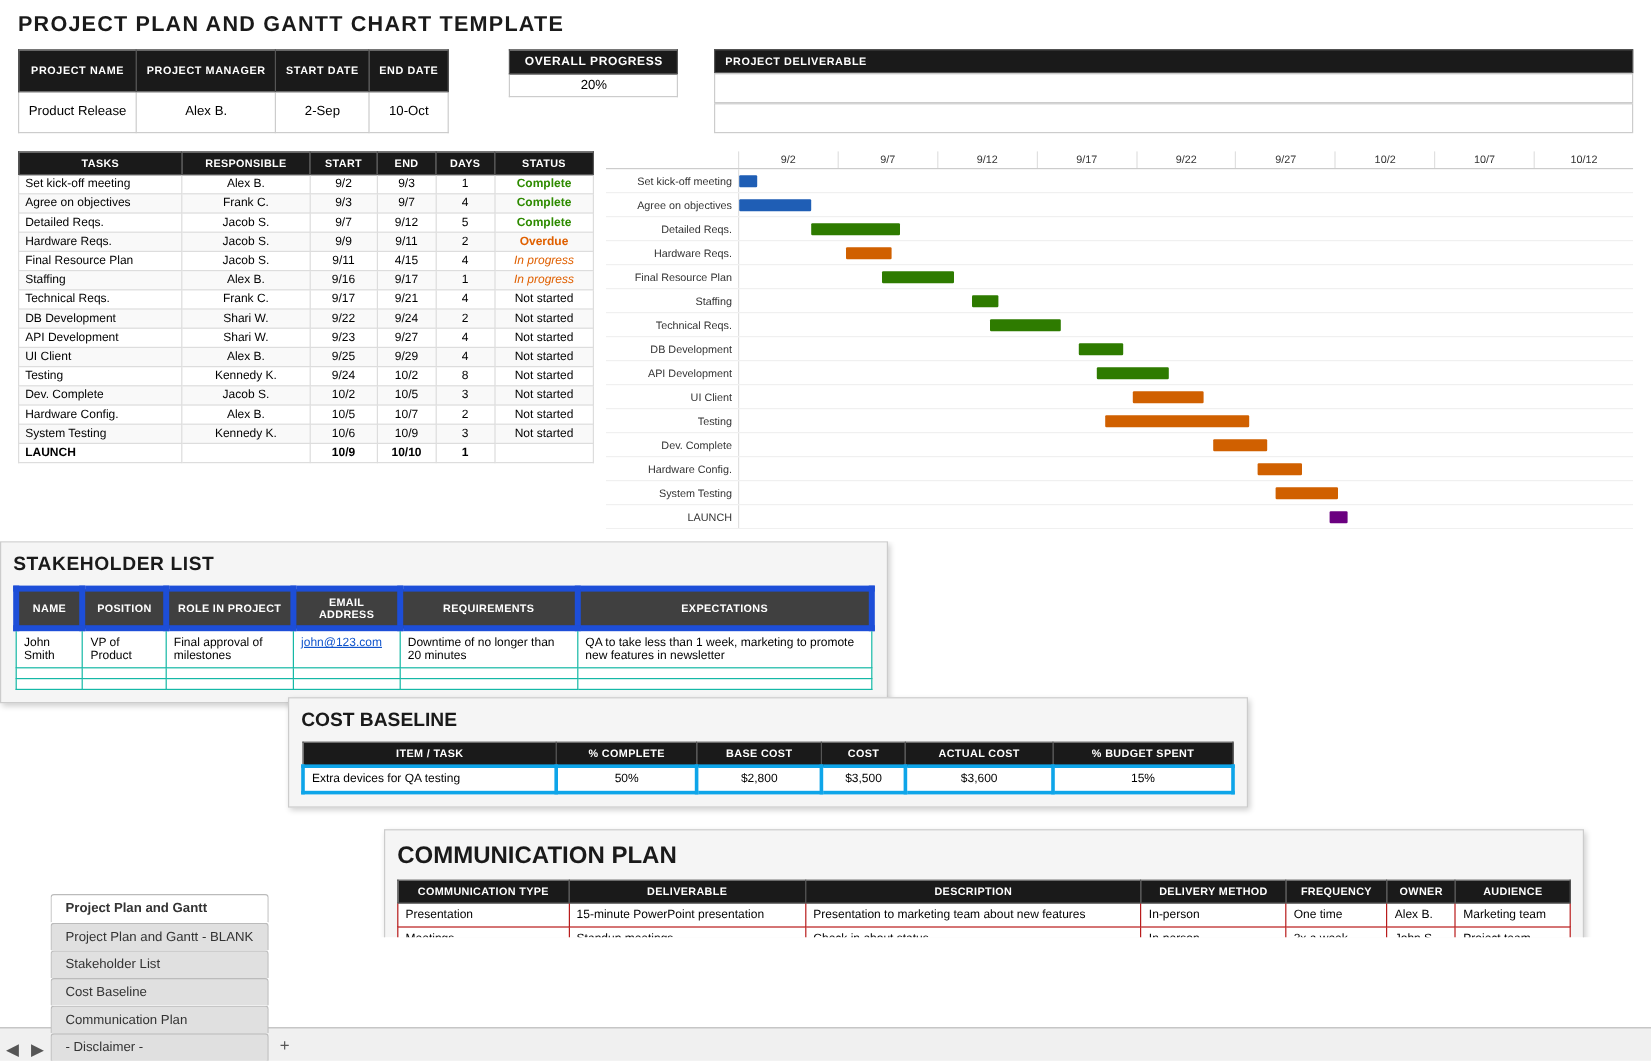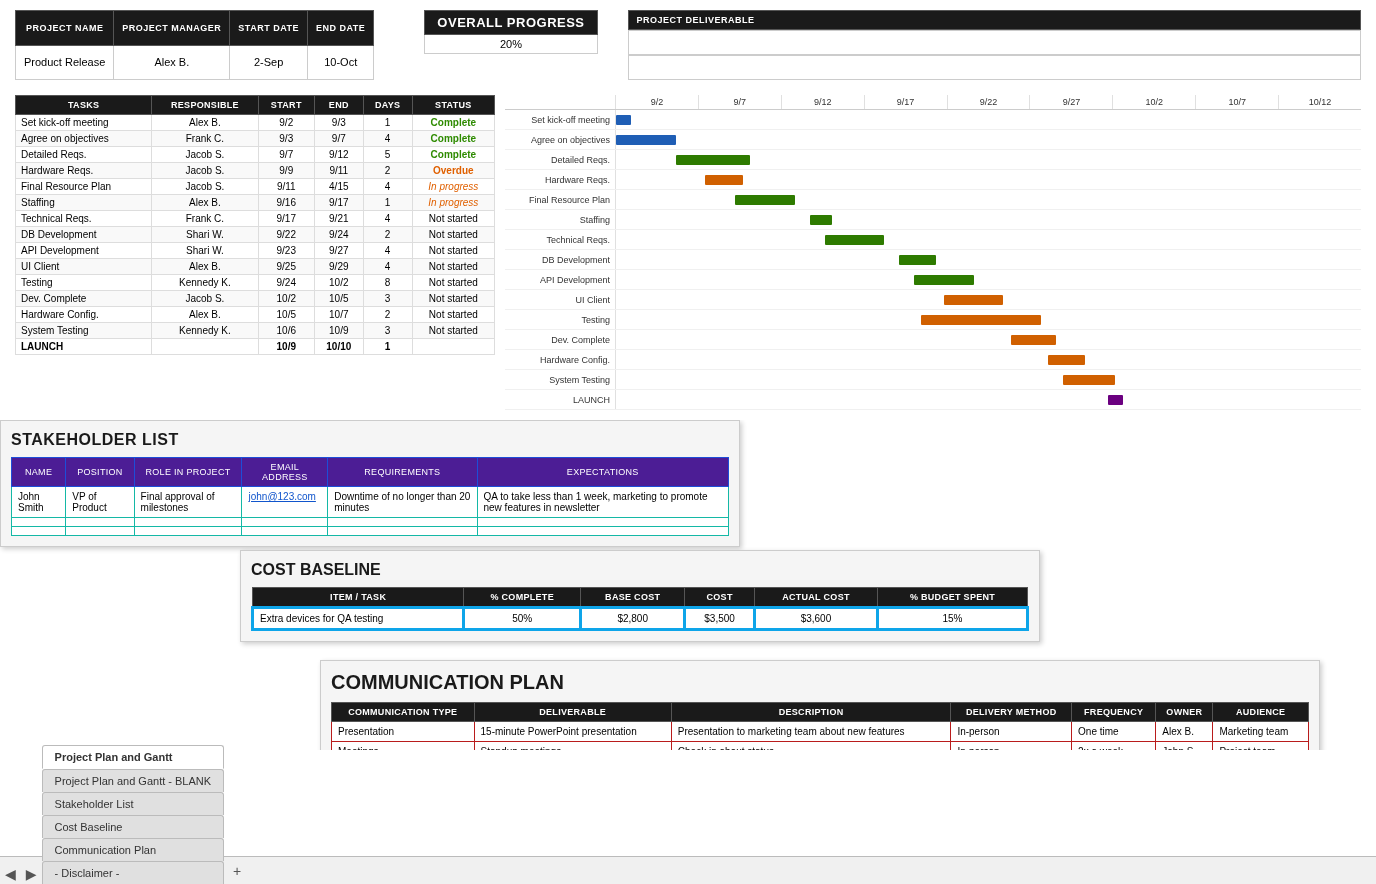--- a/index.html
+++ b/index.html
@@ -95,6 +95,7 @@
 
 <div class="main-content">
 
+  <div class="page-title">PROJECT PLAN AND GANTT CHART TEMPLATE</div>
 
   <div class="project-header">
     <table class="proj-info-table">

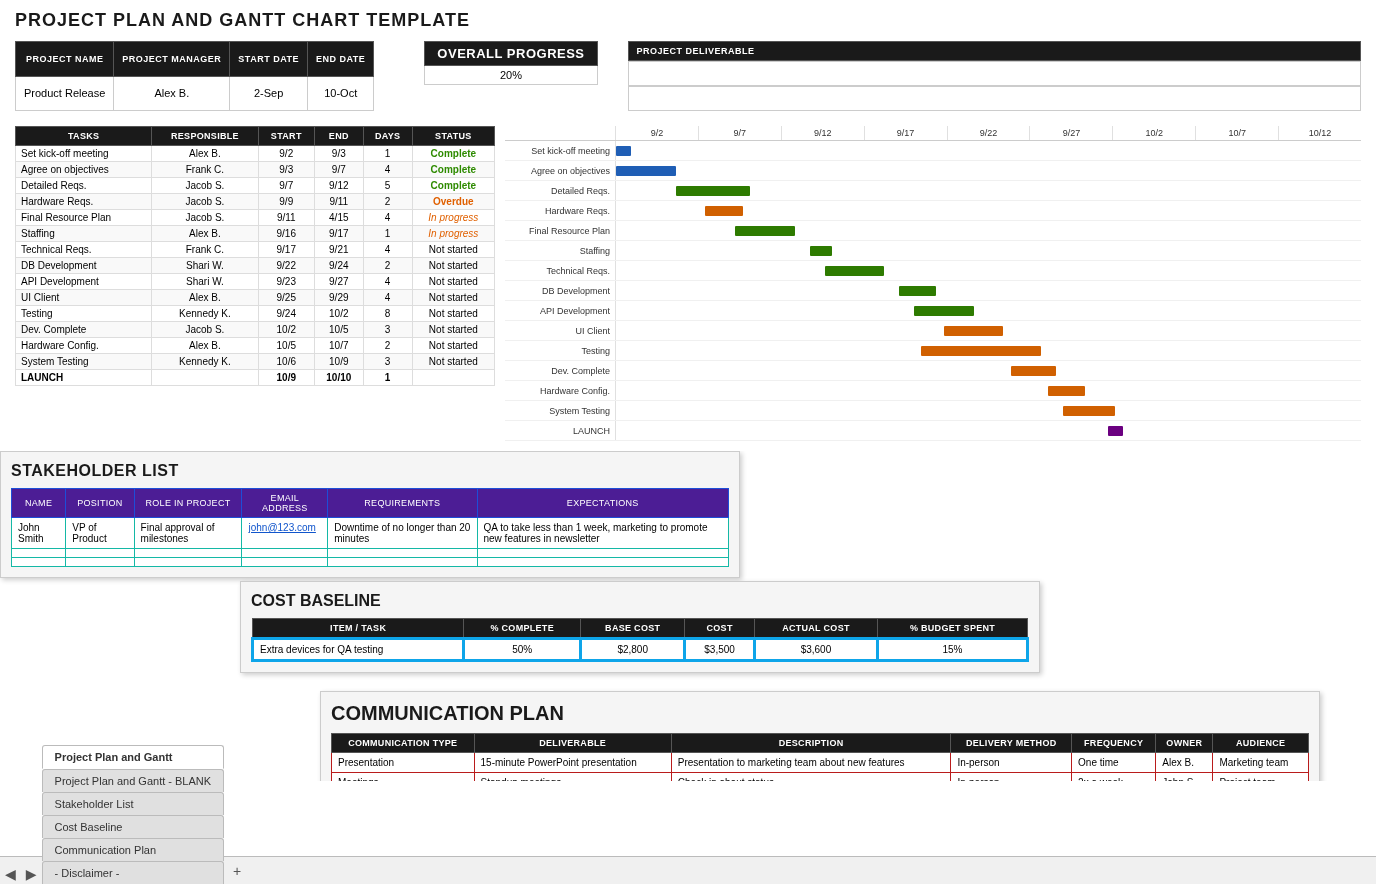--- a/index.html
+++ b/index.html
@@ -19,7 +19,7 @@
     
     .overall-progress-section { margin-left: 30px; }
     .overall-progress-section table { border-collapse: collapse; }
-    .overall-progress-section th { background: #1a1a1a; color: #fff; padding: 4px 12px; text-align: center; font-size: 13px; font-weight: bold; border: 1px solid #555; letter-spacing: 0.5px; }
+    .overall-progress-section th { background: #1a1a1a; color: #fff; padding: 4px 12px; text-align: center; font-size: 10px; font-weight: bold; border: 1px solid #555; letter-spacing: 0.5px; }
     .overall-progress-section td { padding: 3px 12px; text-align: center; font-size: 11px; border: 1px solid #ccc; }
     
     .deliverable-section { margin-left: 10px; flex: 1; }

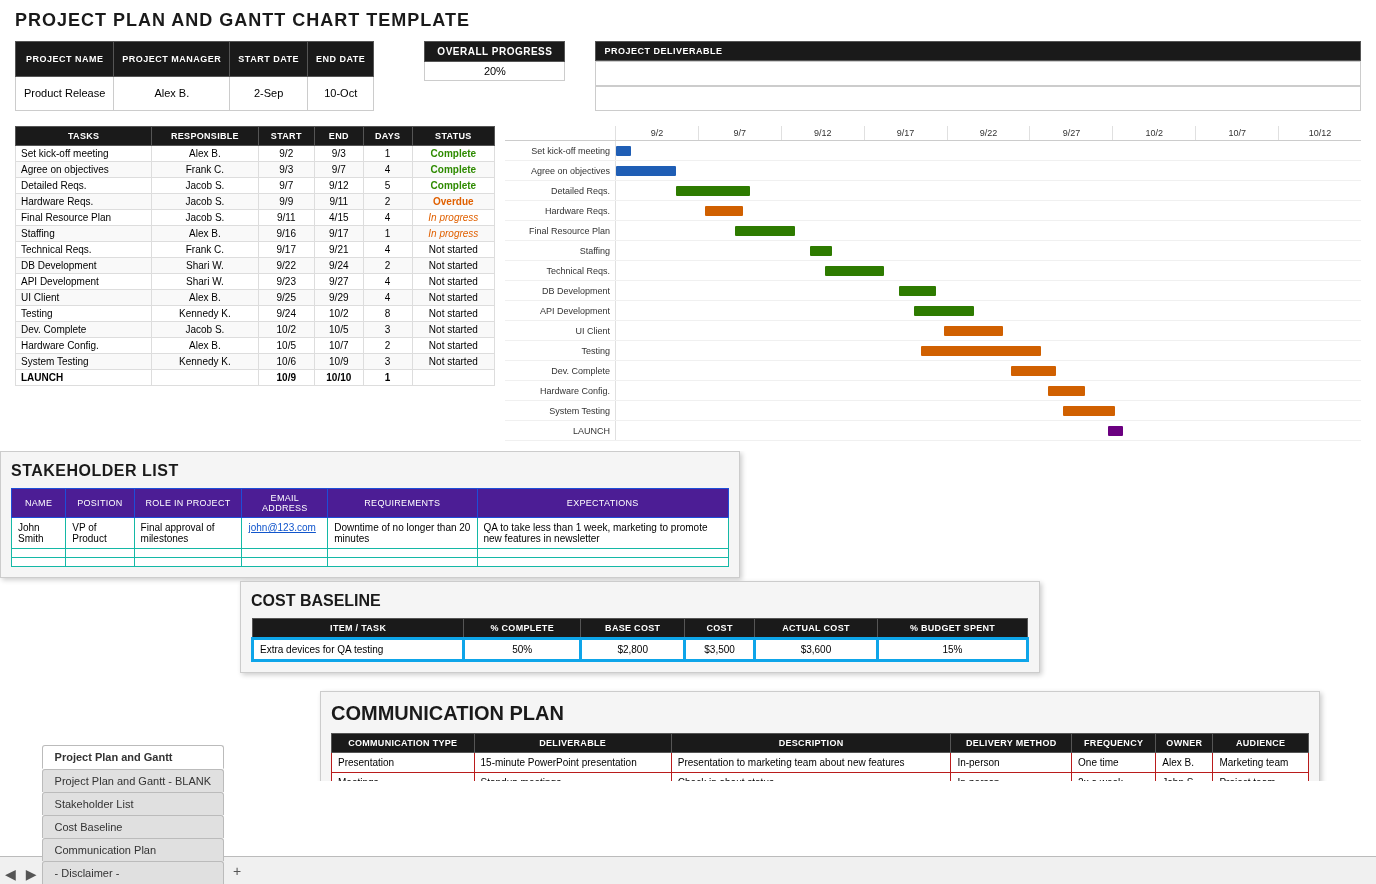--- a/index.html
+++ b/index.html
@@ -62,7 +62,7 @@
     .stakeholder-card { background: #f5f5f5; border: 1px solid #ccc; padding: 10px; width: 740px; position: relative; z-index: 3; box-shadow: 2px 2px 5px rgba(0,0,0,0.2); }
     .stakeholder-title { font-size: 16px; font-weight: bold; color: #1a1a1a; margin-bottom: 8px; letter-spacing: 0.5px; }
     .stakeholder-table { border-collapse: collapse; width: 100%; }
-    .stakeholder-table th { background: #4c1d95; color: #fff; padding: 4px 6px; text-align: center; font-size: 9px; font-weight: normal; border: 1px solid #1d4ed8; letter-spacing: 0.3px; }
+    .stakeholder-table th { background: #404040; color: #fff; padding: 4px 6px; text-align: center; font-size: 9px; font-weight: bold; border: 5px solid #1d4ed8; letter-spacing: 0.3px; }
     .stakeholder-table td { padding: 4px 6px; font-size: 10px; border: 1px solid #14b8a6; background: #fff; vertical-align: top; }
     .email-link { color: #1155cc; text-decoration: underline; text-align: center; }
     

